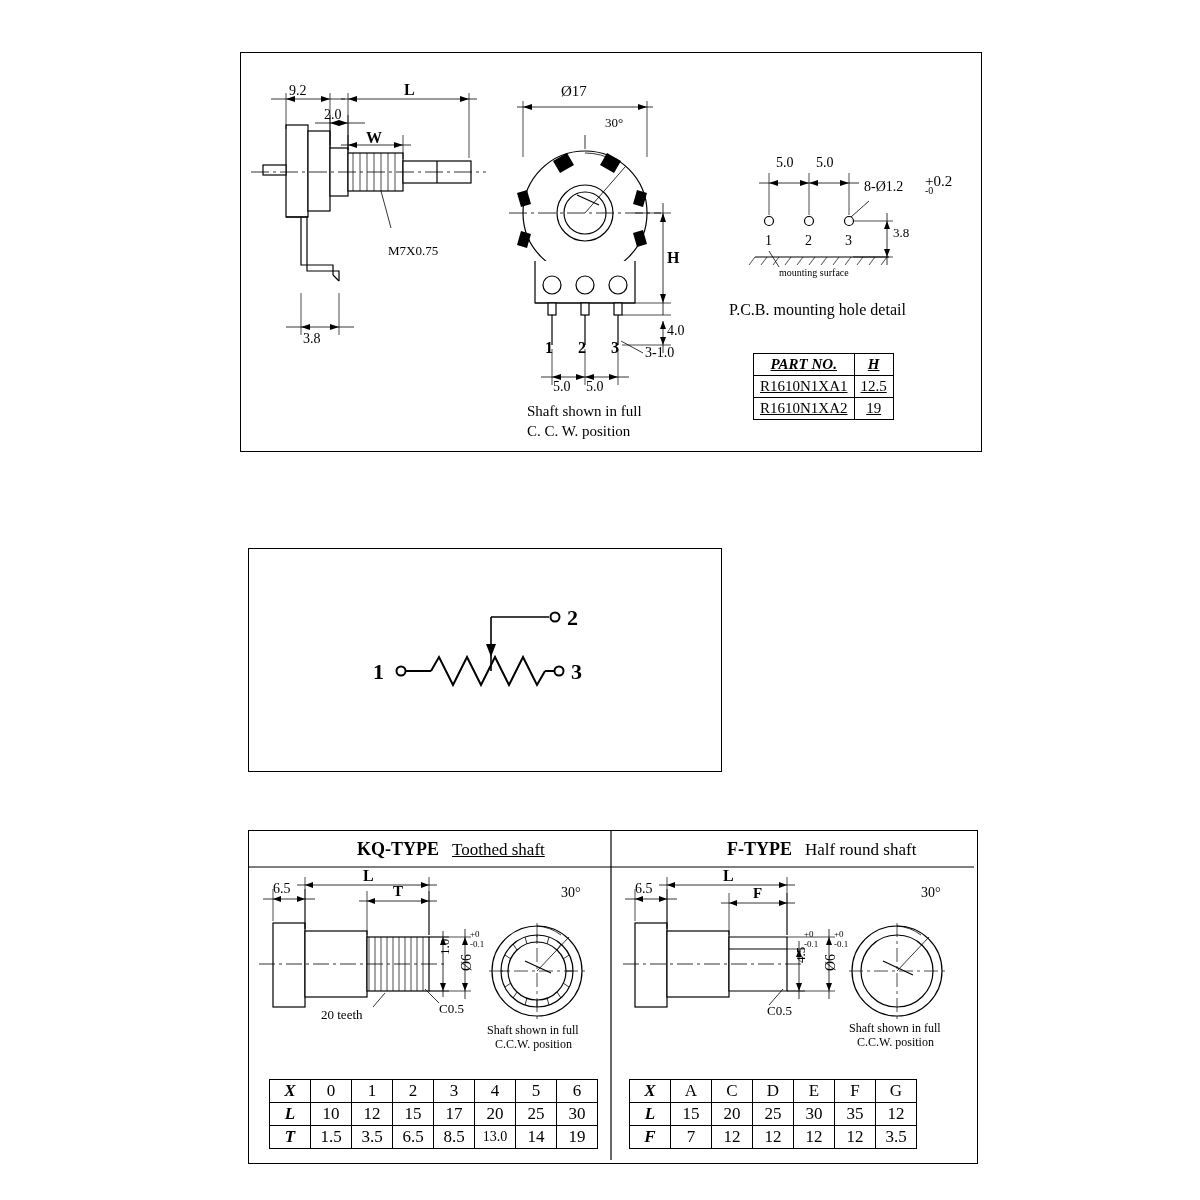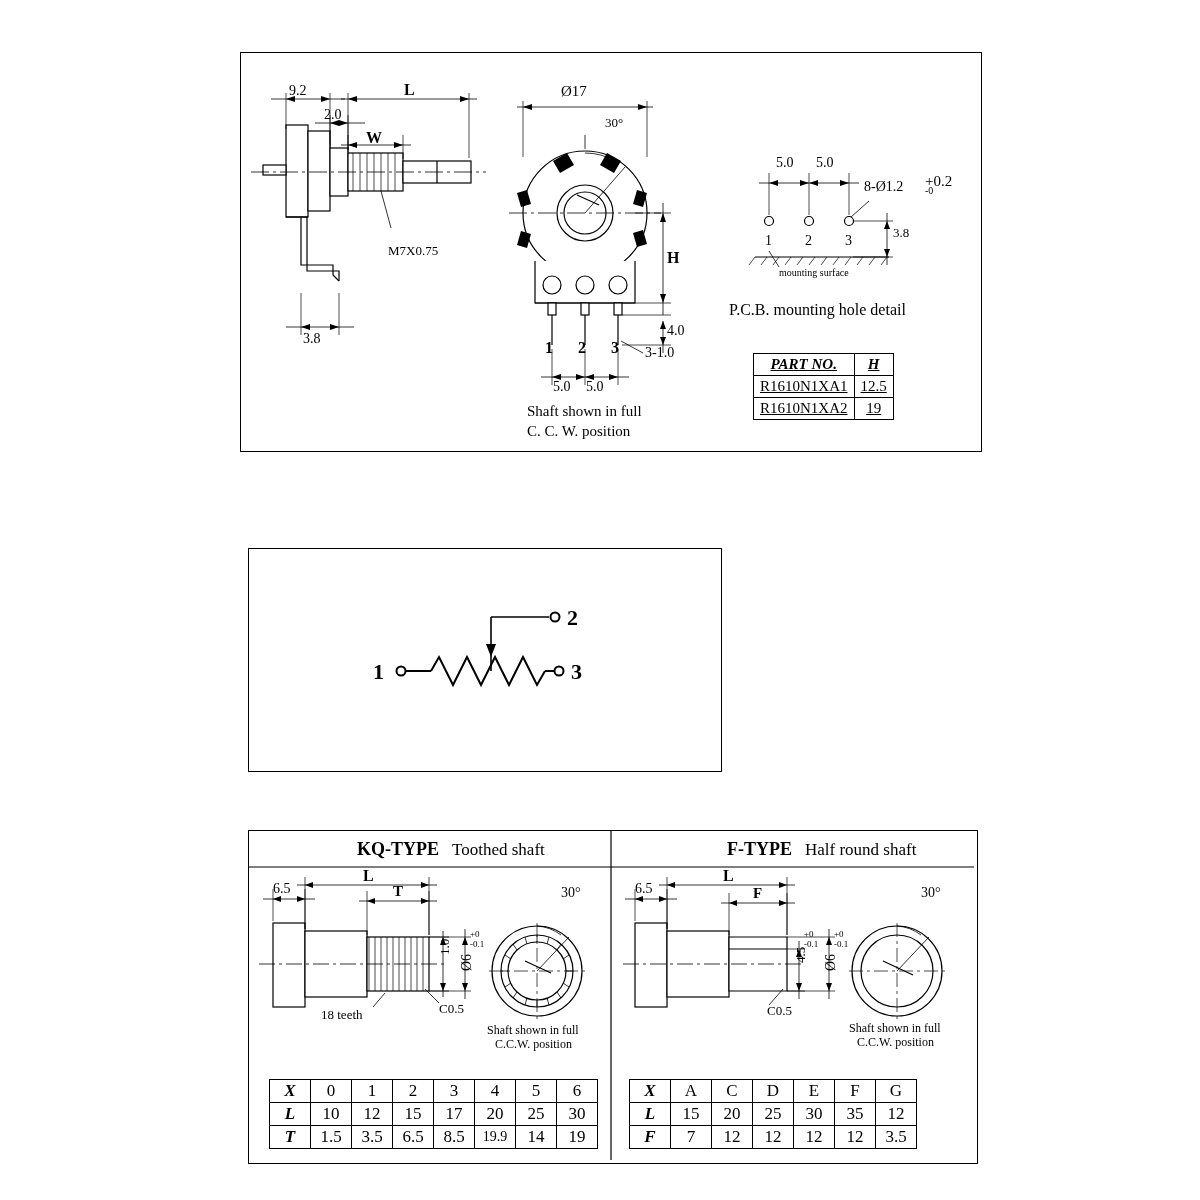--- a/index.html
+++ b/index.html
@@ -411,7 +411,7 @@
   </svg>
 
   <span class="hdrbar bold" style="left:108px;top:8px;">KQ-TYPE</span>
-  <span class="hdrbar" style="left:203px;top:9px;font-size:17px;">Toothed shaft</span>
+  <span class="hdrbar" style="left:203px;top:9px;font-size:17px;text-decoration:underline;">Toothed shaft</span>
   <span class="hdrbar bold" style="left:478px;top:8px;">F-TYPE</span>
   <span class="hdrbar" style="left:556px;top:9px;font-size:17px;">Half round shaft</span>
 

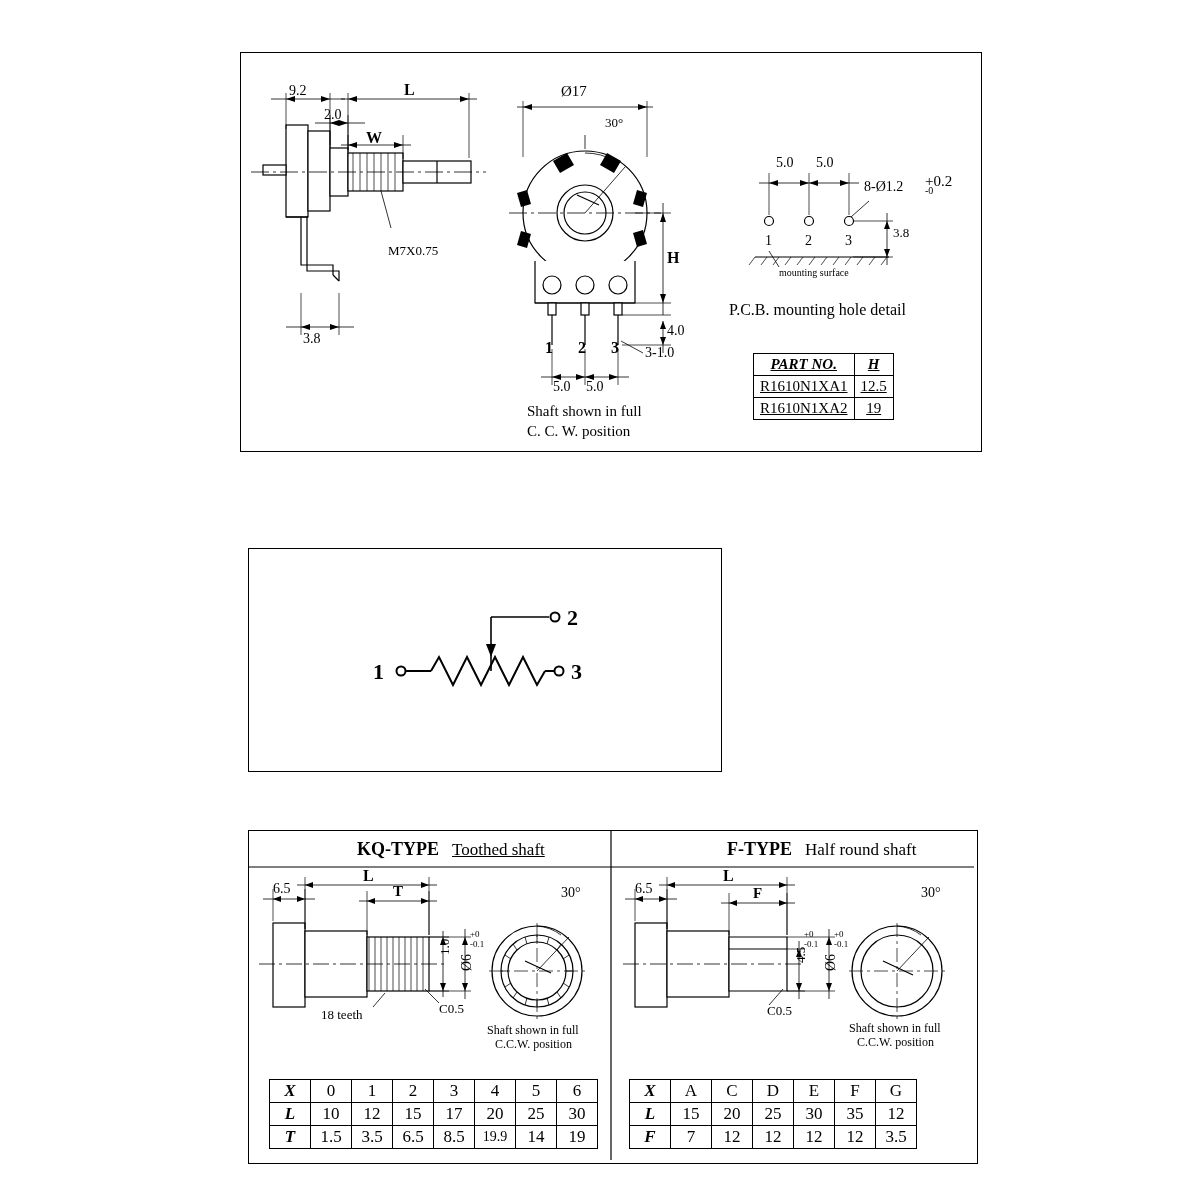--- a/index.html
+++ b/index.html
@@ -422,7 +422,7 @@
   <span class="lbl" style="left:210px;top:140px;font-size:14px;transform:rotate(-90deg);transform-origin:left top;">Ø6</span>
   <span class="lbl" style="left:221px;top:98px;font-size:9px;">+0</span>
   <span class="lbl" style="left:221px;top:108px;font-size:9px;">-0.1</span>
-  <span class="lbl" style="left:72px;top:176px;font-size:13px;">18 teeth</span>
+  <span class="lbl" style="left:72px;top:176px;font-size:13px;">20 teeth</span>
   <span class="lbl" style="left:190px;top:170px;font-size:13px;">C0.5</span>
   <span class="lbl" style="left:312px;top:54px;font-size:14px;">30°</span>
   <span class="lbl" style="left:238px;top:192px;font-size:12px;">Shaft shown in full</span>

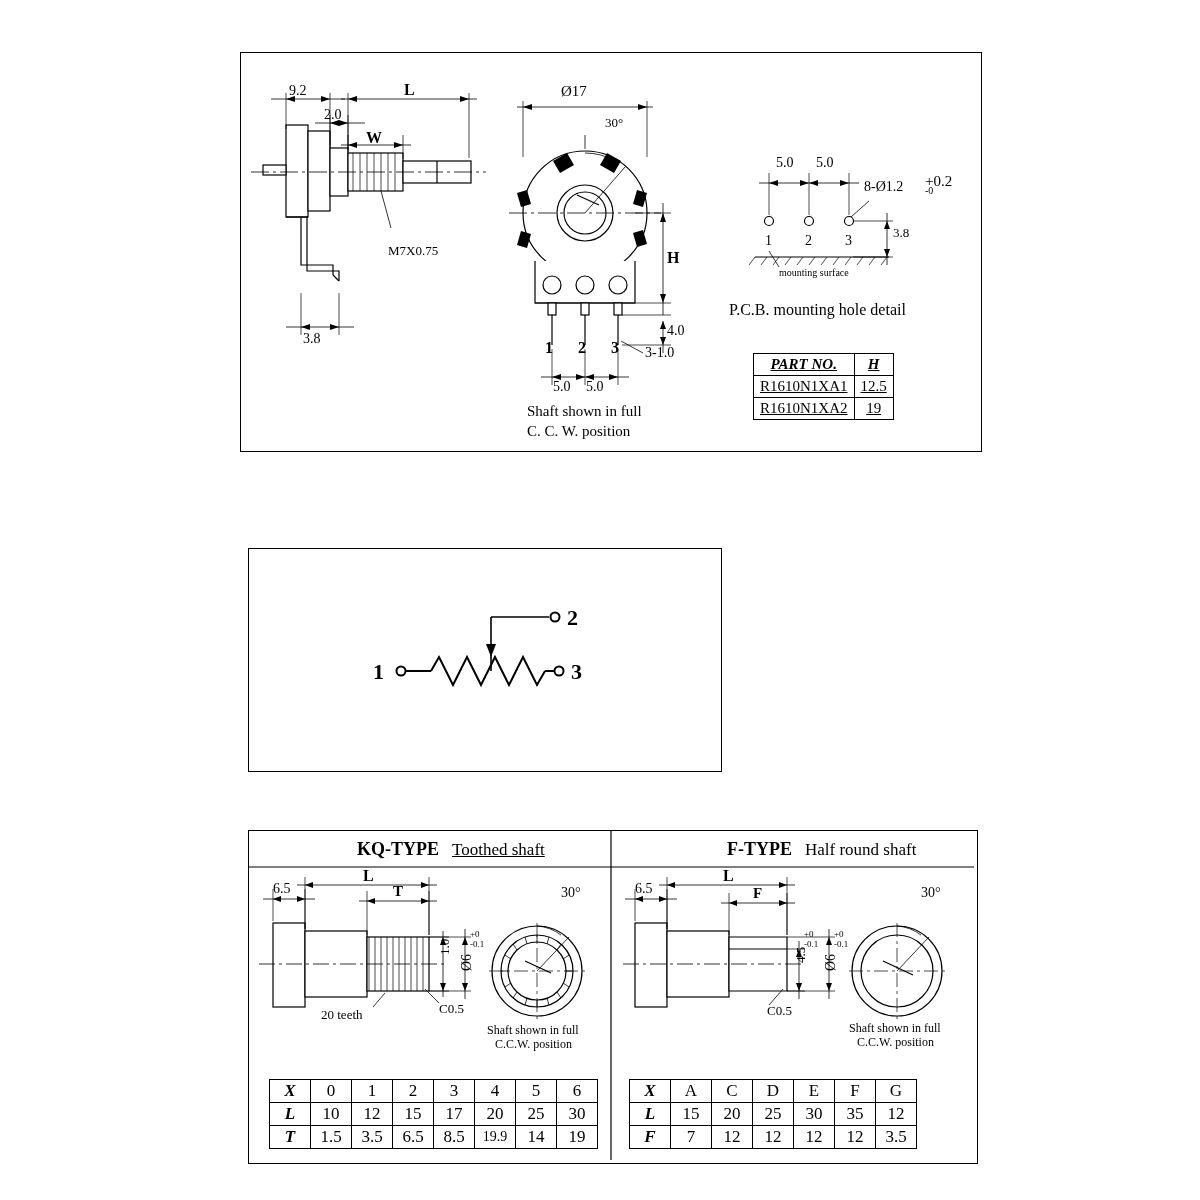--- a/index.html
+++ b/index.html
@@ -470,7 +470,7 @@
       <td>3.5</td>
       <td>6.5</td>
       <td>8.5</td>
-      <td style="font-size:14px;">19.9</td>
+      <td style="font-size:14px;">13.0</td>
       <td>14</td>
       <td>19</td>
     </tr>

